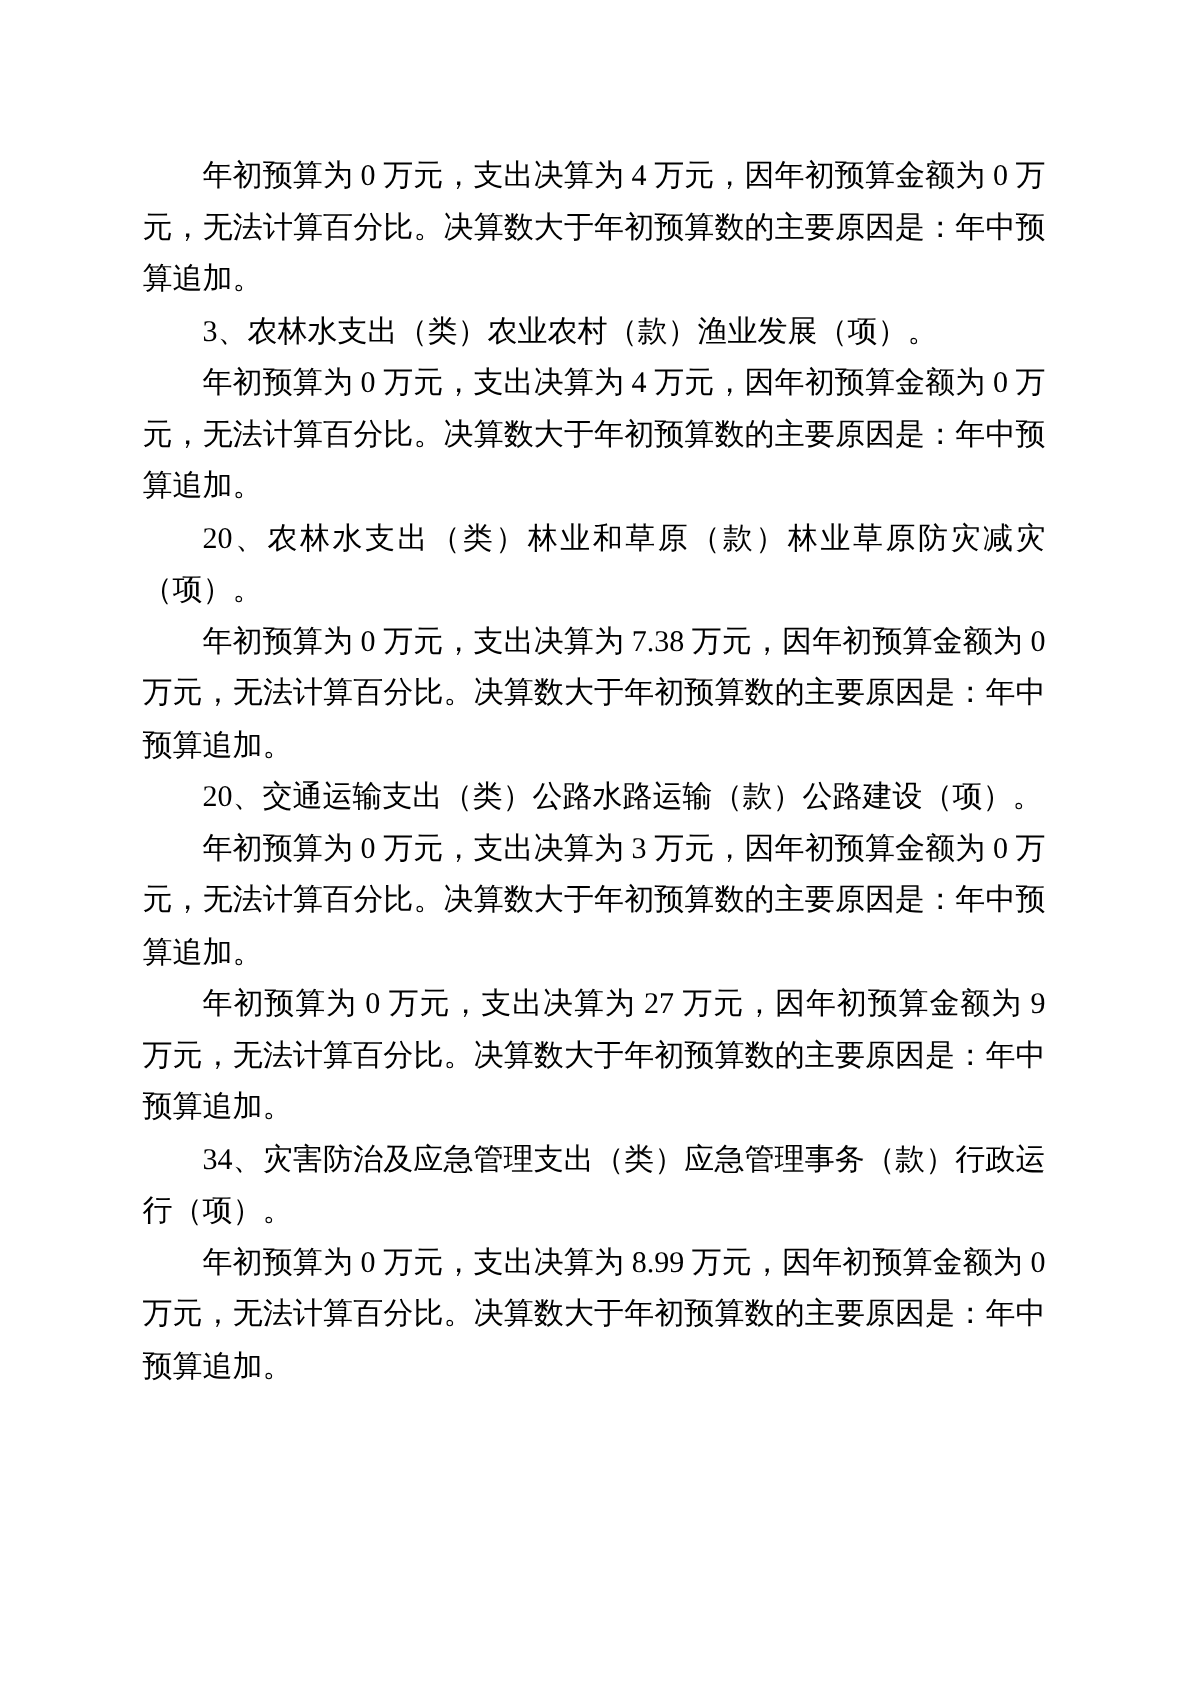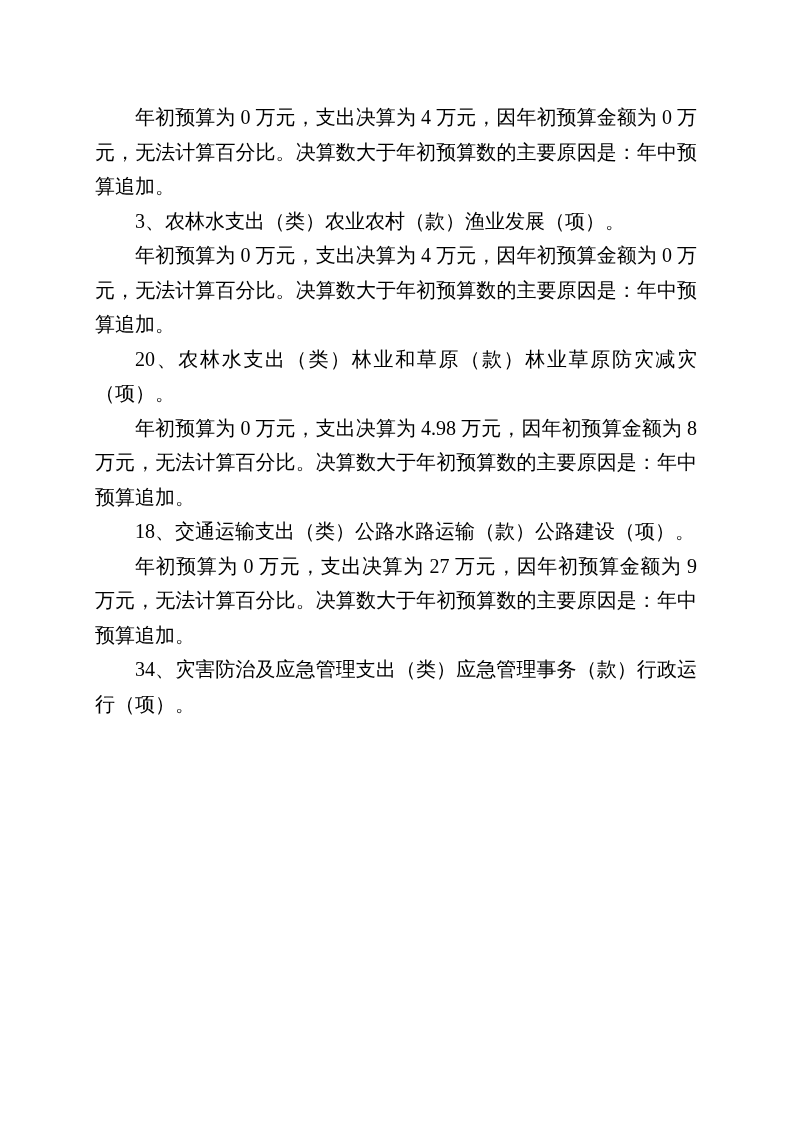--- a/index.html
+++ b/index.html
@@ -42,7 +42,7 @@
     <p class="para">3、农林水支出（类）农业农村（款）渔业发展（项）。</p>
     <p class="para">年初预算为 0 万元，支出决算为 4 万元，因年初预算金额为 0 万元，无法计算百分比。决算数大于年初预算数的主要原因是：年中预算追加。</p>
     <p class="para">20、农林水支出（类）林业和草原（款）林业草原防灾减灾（项）。</p>
-    <p class="para">年初预算为 0 万元，支出决算为 4.98 万元，因年初预算金额为 8 万元，无法计算百分比。决算数大于年初预算数的主要原因是：年中预算追加。</p>
+    <p class="para">年初预算为 0 万元，支出决算为 7.38 万元，因年初预算金额为 0 万元，无法计算百分比。决算数大于年初预算数的主要原因是：年中预算追加。</p>
     <p class="para">18、交通运输支出（类）公路水路运输（款）公路建设（项）。</p>
     <p class="para">年初预算为 0 万元，支出决算为 27 万元，因年初预算金额为 9 万元，无法计算百分比。决算数大于年初预算数的主要原因是：年中预算追加。</p>
     <p class="para">34、灾害防治及应急管理支出（类）应急管理事务（款）行政运行（项）。</p>

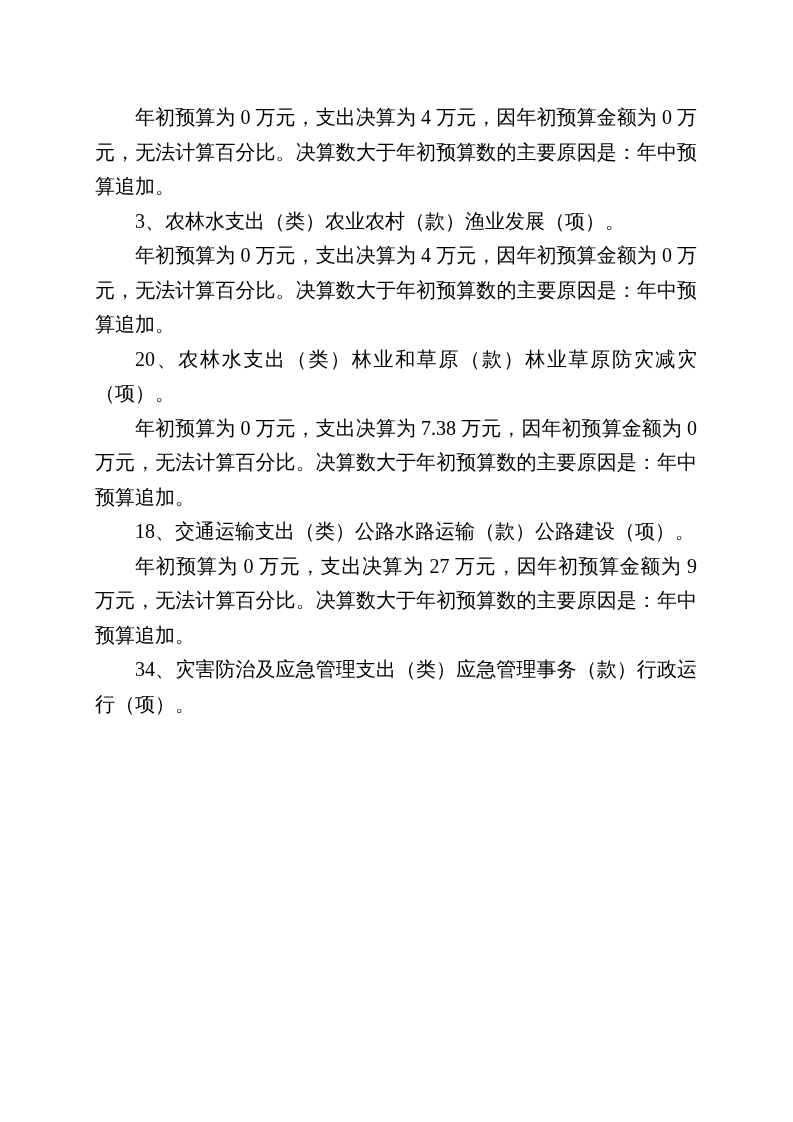--- a/index.html
+++ b/index.html
@@ -43,7 +43,7 @@
     <p class="para">年初预算为 0 万元，支出决算为 4 万元，因年初预算金额为 0 万元，无法计算百分比。决算数大于年初预算数的主要原因是：年中预算追加。</p>
     <p class="para">20、农林水支出（类）林业和草原（款）林业草原防灾减灾（项）。</p>
     <p class="para">年初预算为 0 万元，支出决算为 7.38 万元，因年初预算金额为 0 万元，无法计算百分比。决算数大于年初预算数的主要原因是：年中预算追加。</p>
-    <p class="para">18、交通运输支出（类）公路水路运输（款）公路建设（项）。</p>
+    <p class="para">20、交通运输支出（类）公路水路运输（款）公路建设（项）。</p>
     <p class="para">年初预算为 0 万元，支出决算为 27 万元，因年初预算金额为 9 万元，无法计算百分比。决算数大于年初预算数的主要原因是：年中预算追加。</p>
     <p class="para">34、灾害防治及应急管理支出（类）应急管理事务（款）行政运行（项）。</p>
   </div>

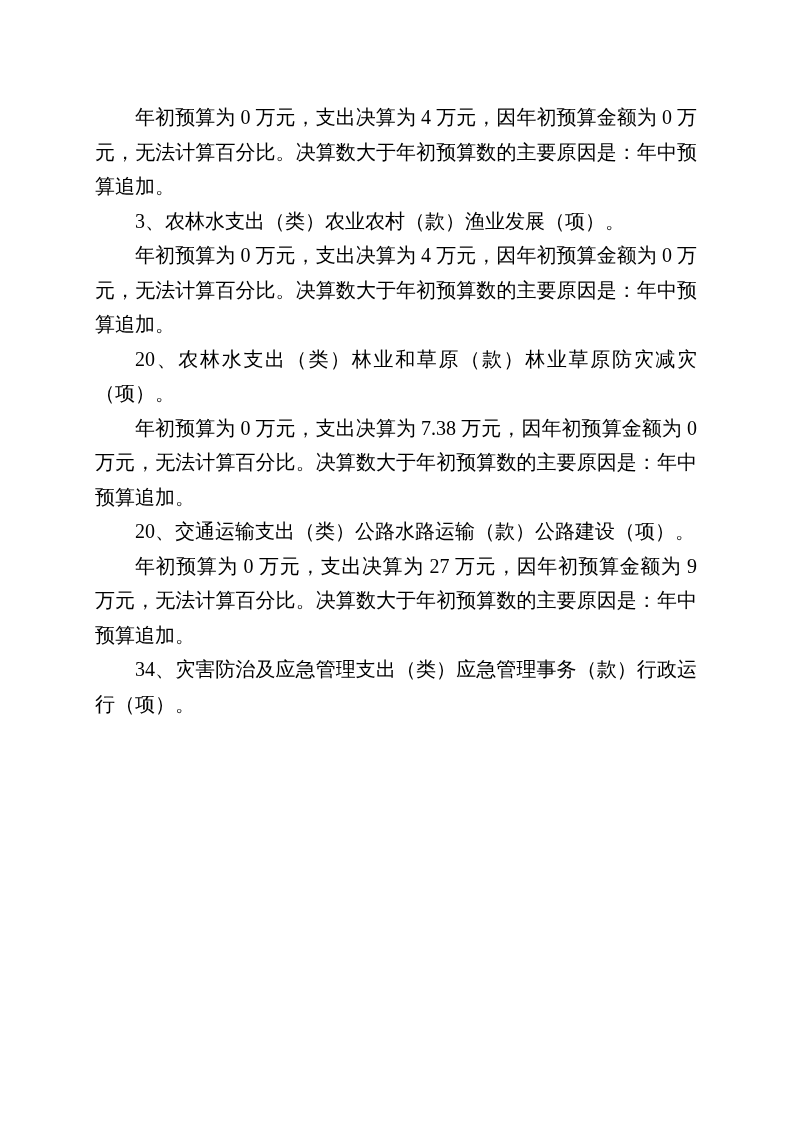--- a/index.html
+++ b/index.html
@@ -44,6 +44,7 @@
     <p class="para">20、农林水支出（类）林业和草原（款）林业草原防灾减灾（项）。</p>
     <p class="para">年初预算为 0 万元，支出决算为 7.38 万元，因年初预算金额为 0 万元，无法计算百分比。决算数大于年初预算数的主要原因是：年中预算追加。</p>
     <p class="para">20、交通运输支出（类）公路水路运输（款）公路建设（项）。</p>
+    <p class="para">年初预算为 0 万元，支出决算为 3 万元，因年初预算金额为 0 万元，无法计算百分比。决算数大于年初预算数的主要原因是：年中预算追加。</p>
     <p class="para">年初预算为 0 万元，支出决算为 27 万元，因年初预算金额为 9 万元，无法计算百分比。决算数大于年初预算数的主要原因是：年中预算追加。</p>
     <p class="para">34、灾害防治及应急管理支出（类）应急管理事务（款）行政运行（项）。</p>
   </div>

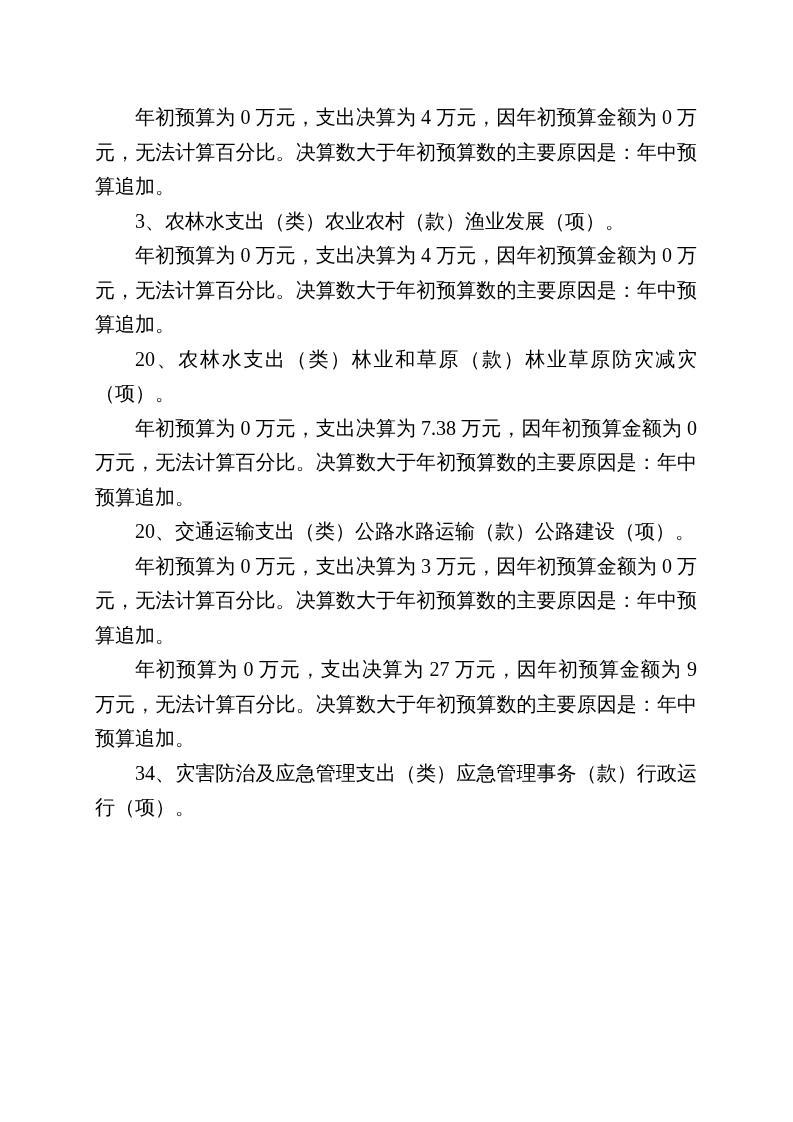--- a/index.html
+++ b/index.html
@@ -47,6 +47,7 @@
     <p class="para">年初预算为 0 万元，支出决算为 3 万元，因年初预算金额为 0 万元，无法计算百分比。决算数大于年初预算数的主要原因是：年中预算追加。</p>
     <p class="para">年初预算为 0 万元，支出决算为 27 万元，因年初预算金额为 9 万元，无法计算百分比。决算数大于年初预算数的主要原因是：年中预算追加。</p>
     <p class="para">34、灾害防治及应急管理支出（类）应急管理事务（款）行政运行（项）。</p>
+    <p class="para">年初预算为 0 万元，支出决算为 8.99 万元，因年初预算金额为 0 万元，无法计算百分比。决算数大于年初预算数的主要原因是：年中预算追加。</p>
   </div>
 </div>
 

